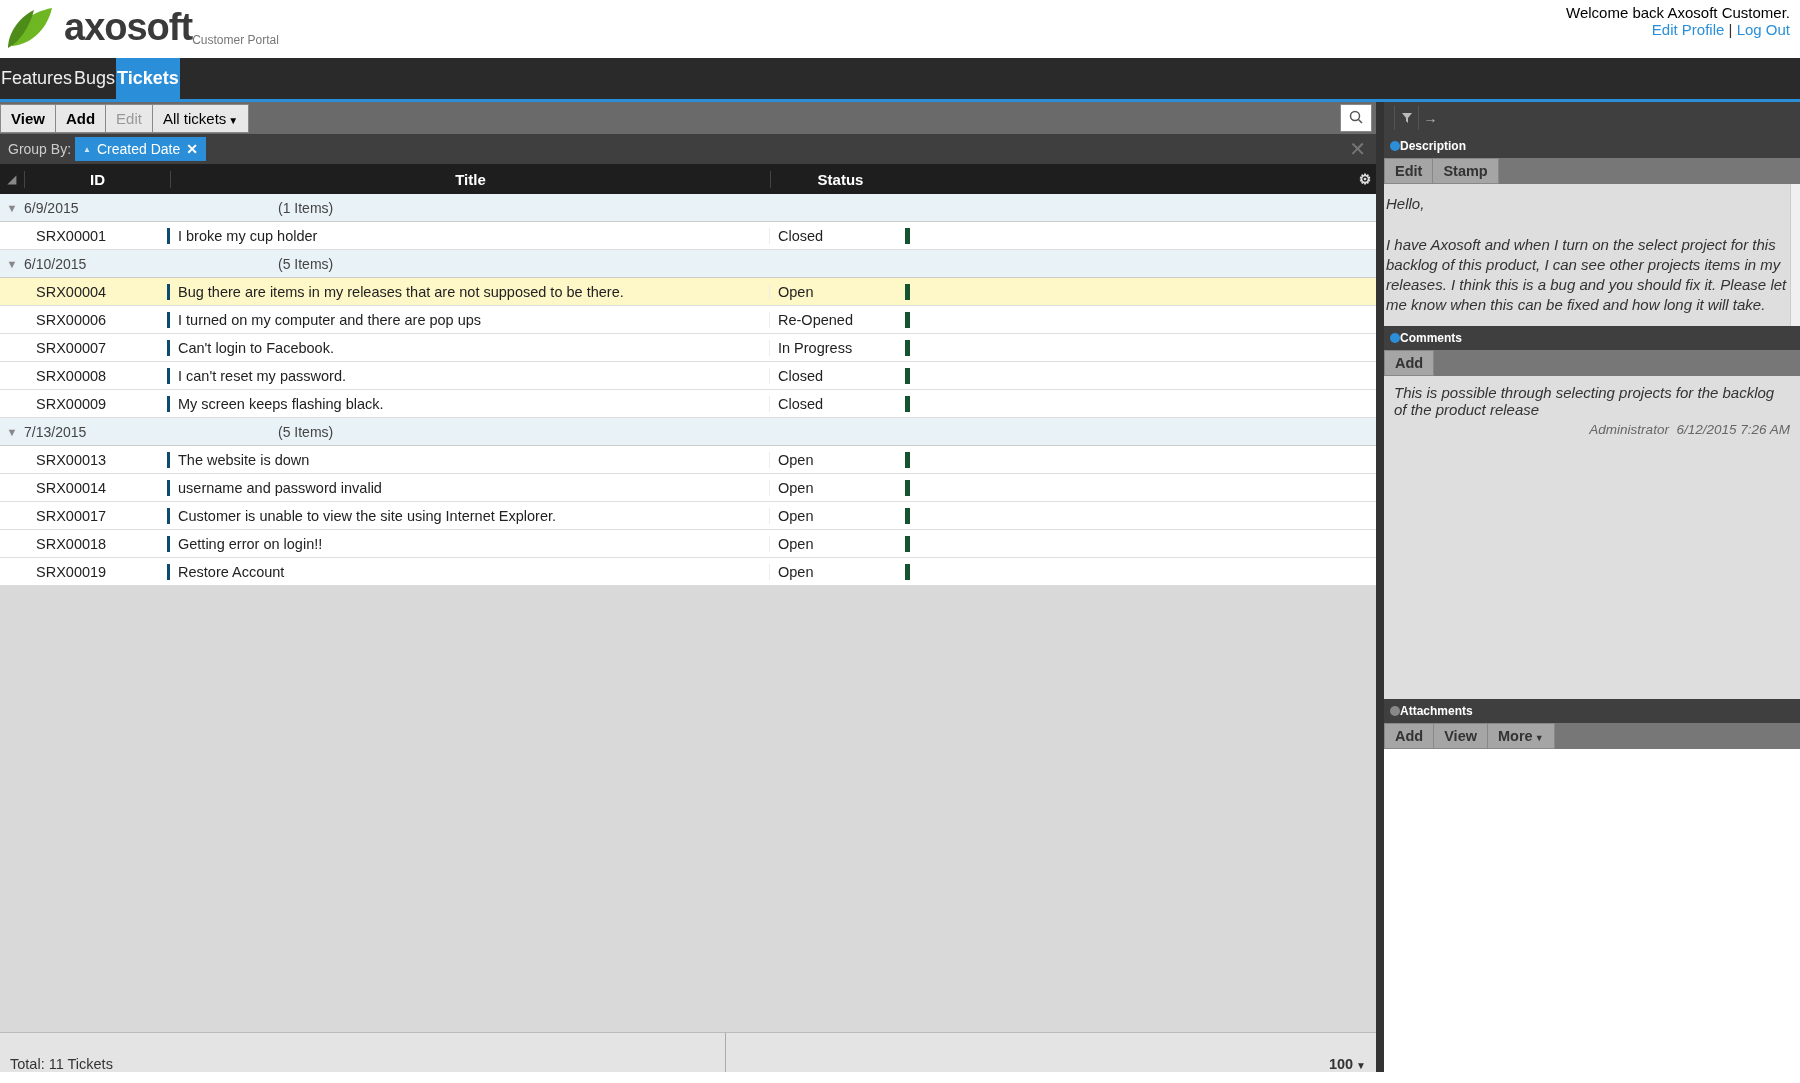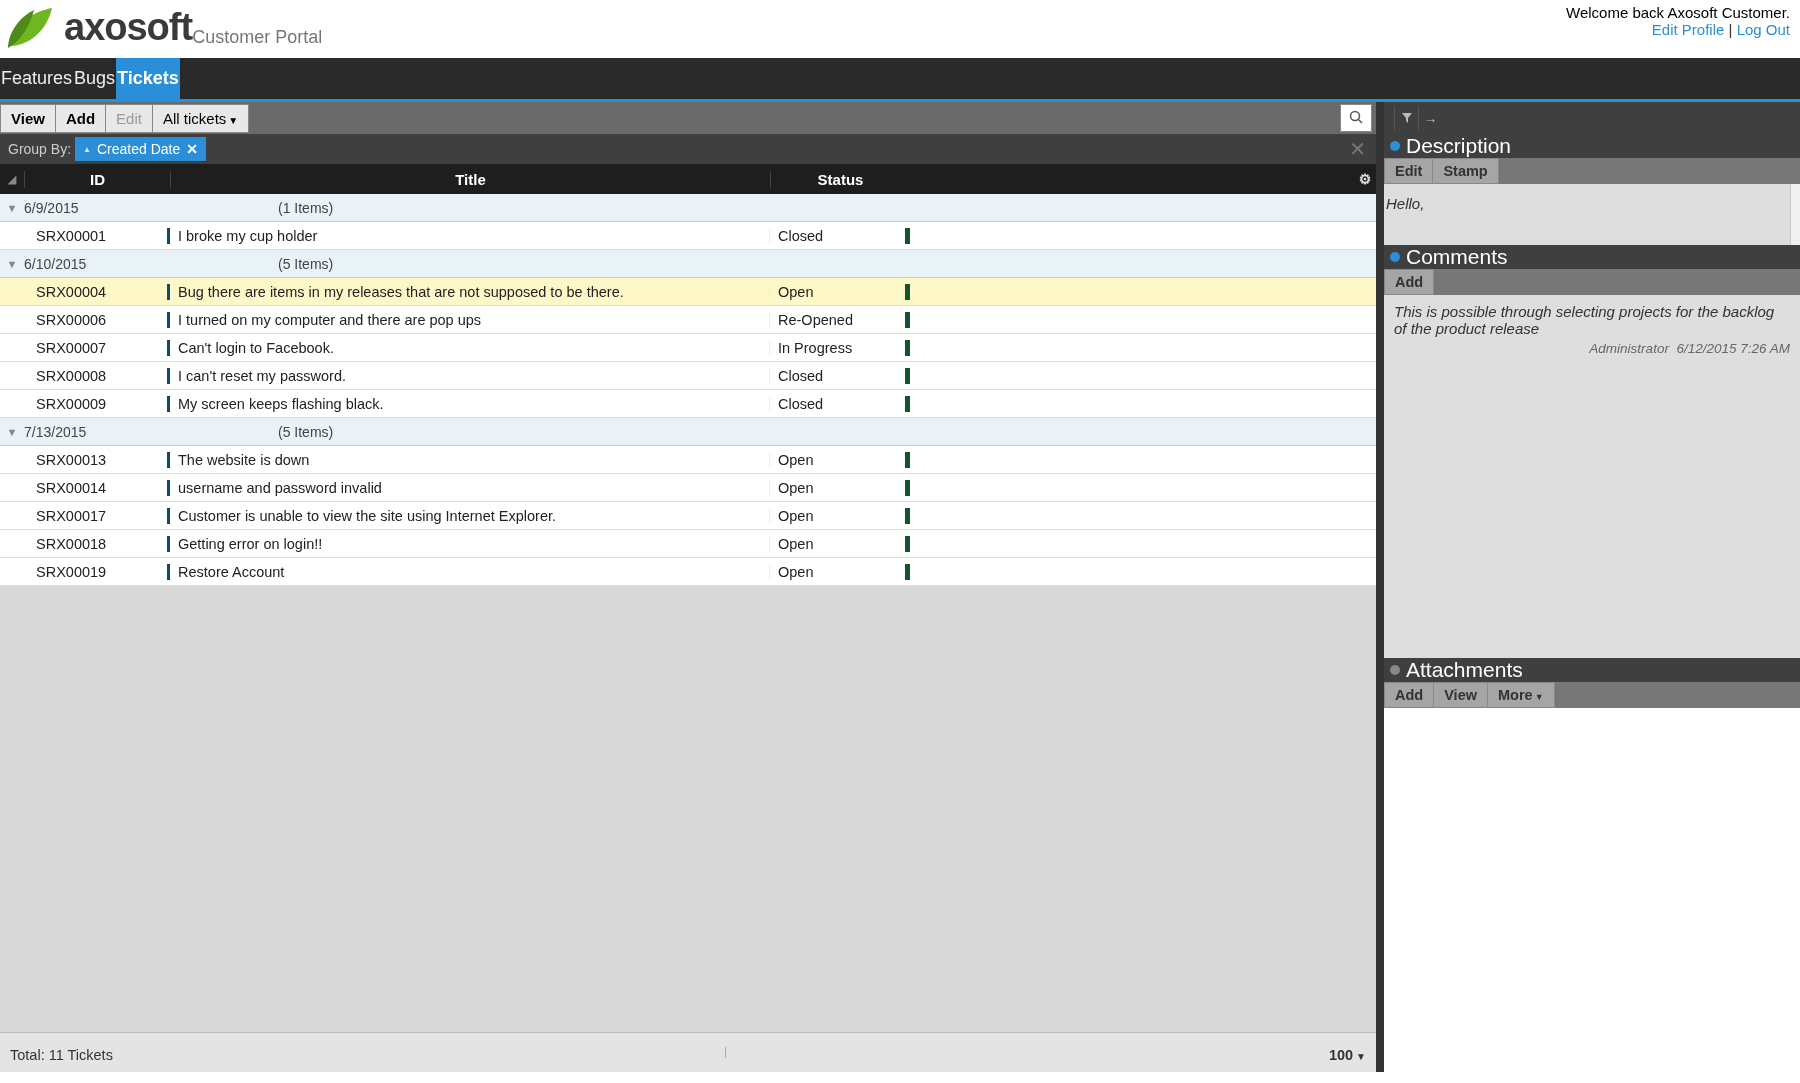--- a/index.html
+++ b/index.html
@@ -11,7 +11,7 @@
 .leaf-svg { width: 56px; height: 46px; }
 .brand-text { display: flex; flex-direction: row; line-height: 1; justify-content: flex-end; }
 .brand-name { font-size: 38px; font-weight: 600; color: #3a3a3a; letter-spacing: -1px; }
-.brand-sub { font-size: 18px; color: #777; margin-top: 2px; align-self: flex-end; }
+.brand-sub { font-size: 12px; color: #777; margin-top: 2px; align-self: flex-end; }
 .user-area { text-align: right; font-size: 15px; }
 .user-area .welcome { color: #000; }
 .user-area a { color: #2a8fd8; text-decoration: none; cursor: pointer; }

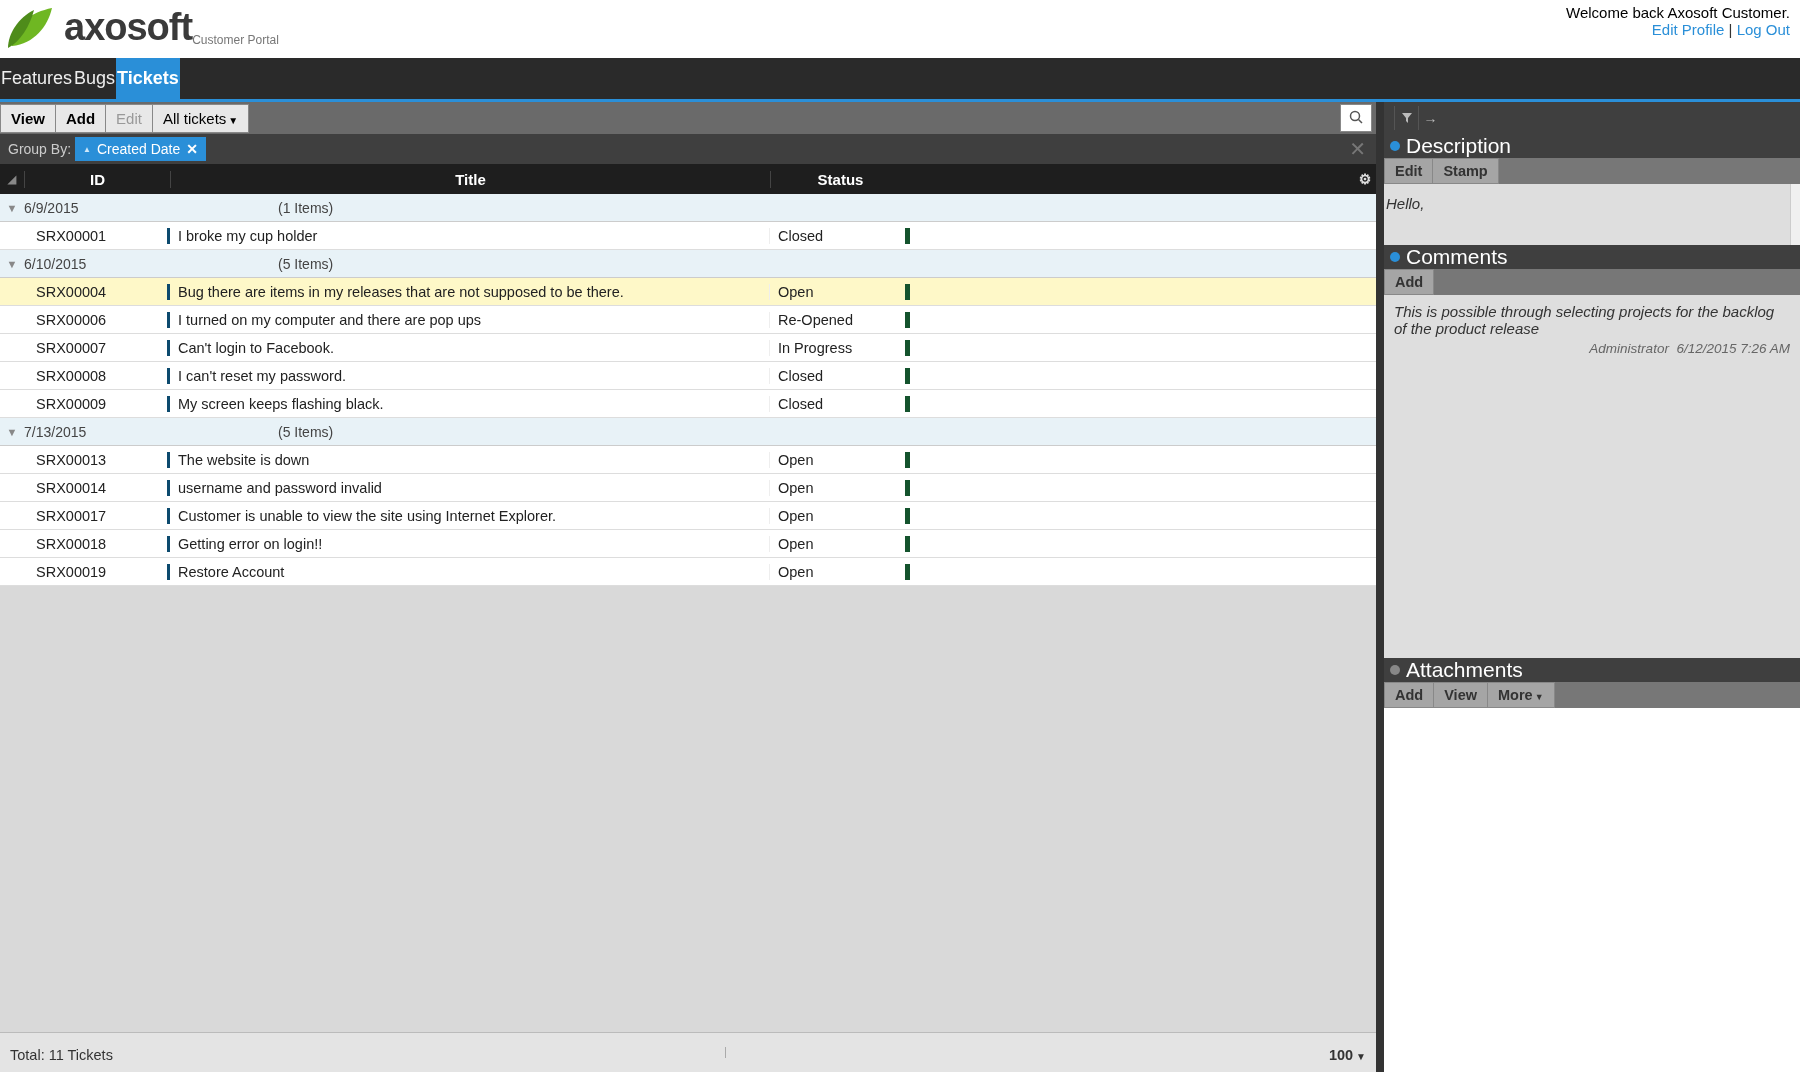--- a/index.html
+++ b/index.html
@@ -81,7 +81,7 @@
 .details-header { background: #3f3f3f; height: 32px; display: flex; align-items: center; padding-left: 10px; }
 .details-header h2 { color: #fff; font-size: 20px; font-weight: 600; flex: 1; }
 .details-header .ico { width: 24px; height: 24px; display: flex; align-items: center; justify-content: center; color: #bbb; cursor: pointer; font-size: 14px; border-left:1px solid #555; }
-.section-header { background: #3f3f3f; color: #fff; height: 24px; display: flex; align-items: center; padding-left: 6px; font-weight: 400; font-size: 21px; gap: 6px; }
+.section-header { background: #3f3f3f; color: #fff; height: 24px; display: flex; align-items: center; padding-left: 6px; font-weight: 700; font-size: 12px; }
 .section-header .dot { width: 10px; height: 10px; border-radius: 50%; }
 .dot.blue { background: #2a8fd8; }
 .dot.grey { background: #888; }

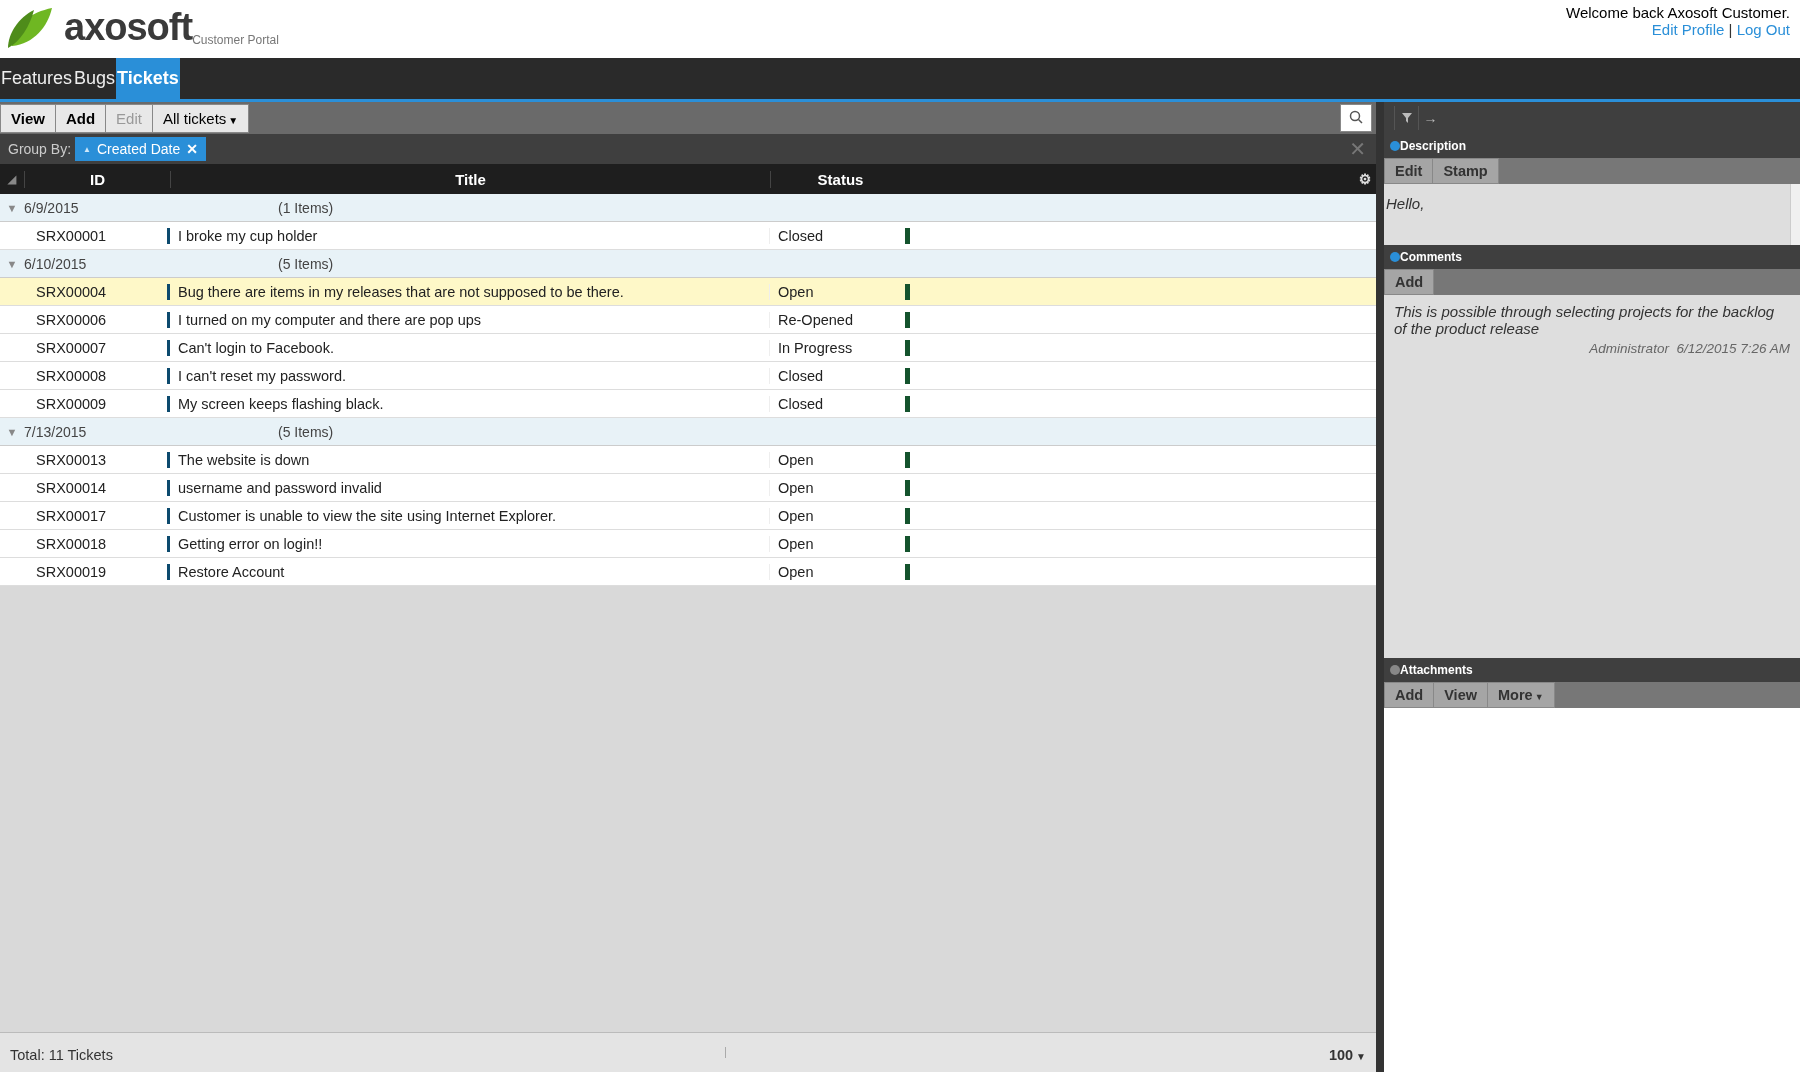--- a/index.html
+++ b/index.html
@@ -306,6 +306,7 @@
       <div class="section-body desc-scroll" style="flex:1">
         <p>Hello,</p>
         <br>
+        <p>I have Axosoft and when I turn on the select project for this backlog of this product, I can see other projects items in my releases.  I think this is a bug and you should fix it.  Please let me know when this can be fixed and how long it will take.</p>
       </div>
       <div class="scrollbar-fake"></div>
     </div>

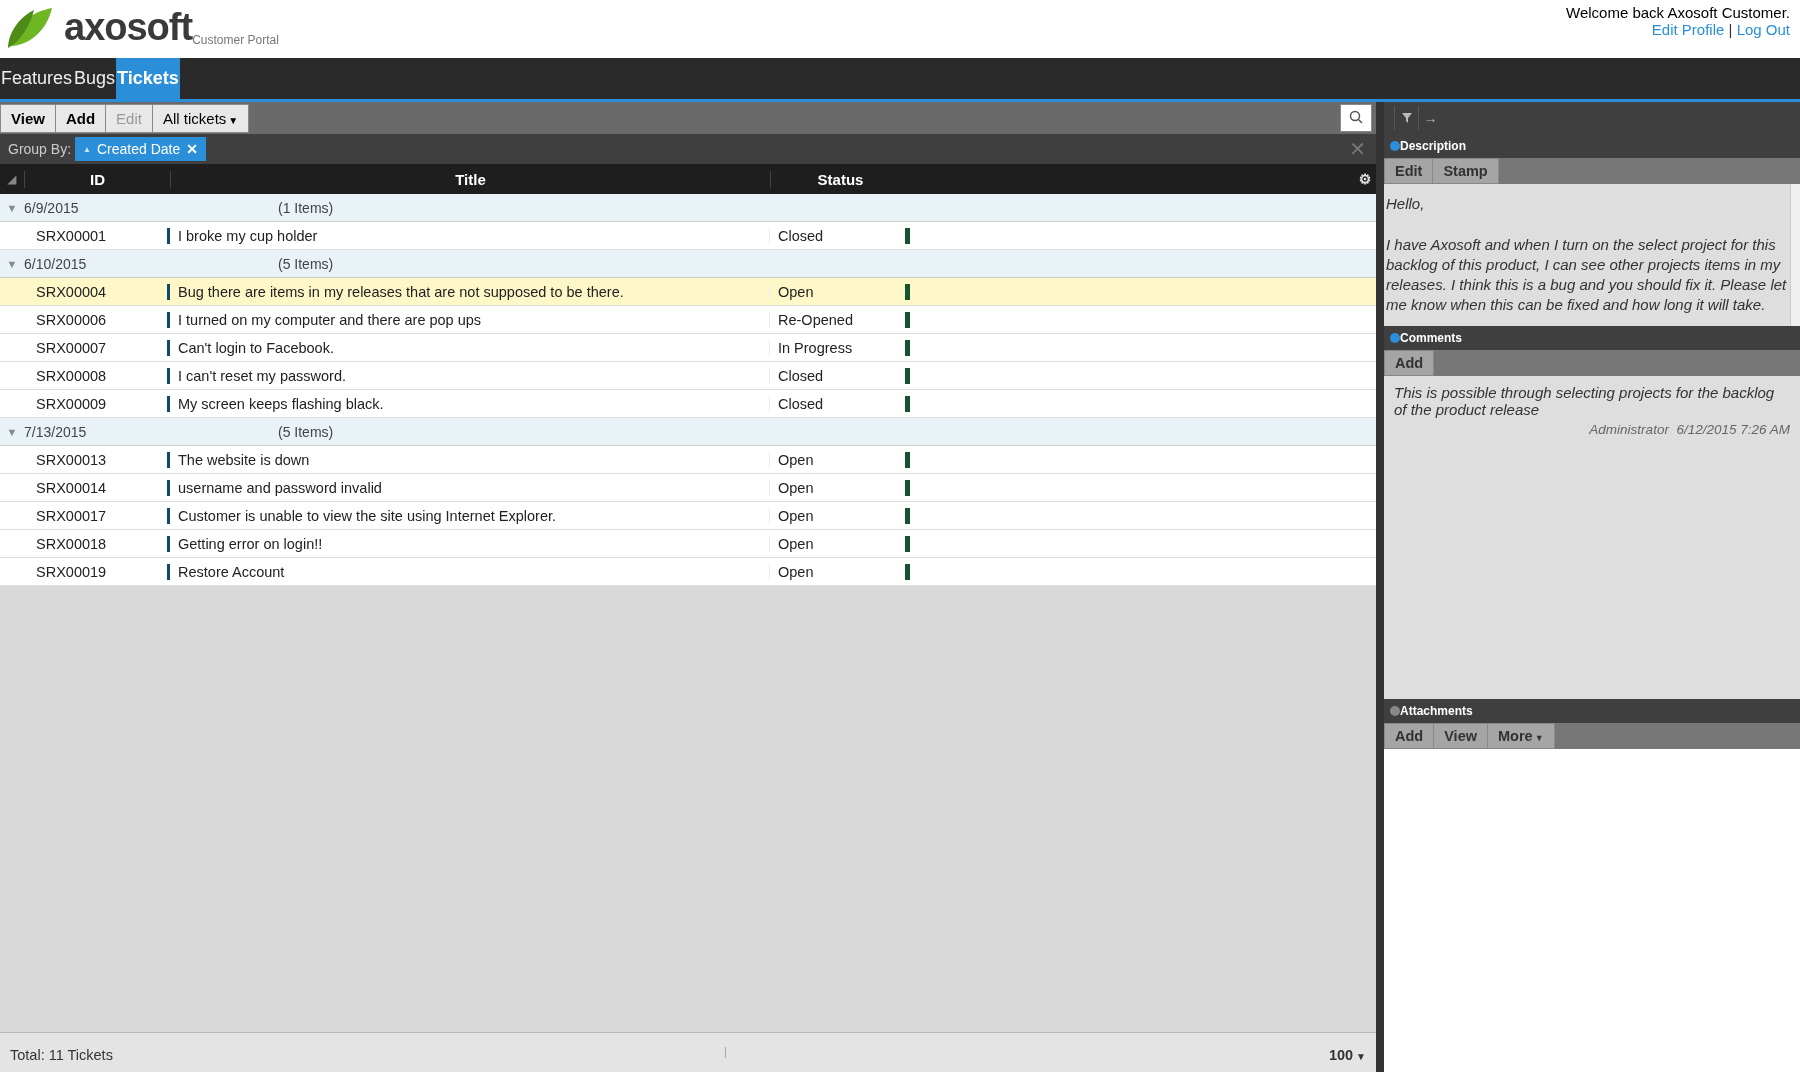--- a/index.html
+++ b/index.html
@@ -72,7 +72,7 @@
 .data-row .col-gear { width: 22px; }
 
 
-.table-footer { height: 40px; background: #e4e4e4; border-top: 1px solid #bbb; display: flex; align-items: flex-start; padding: 14px 10px; font-size: 14.5px; color: #333; }
+.table-footer { height: 40px; background: #e4e4e4; border-top: 1px solid #bbb; display: flex; align-items: flex-end; padding: 0 10px; font-size: 14.5px; color: #333; }
 .table-footer .page-size { margin-left: auto; font-weight: 600; cursor: pointer; }
 .table-footer .caret { font-size: 10px; margin-left: 3px; }
 .table-footer .hdiv { display:inline-block; height: 100%; border-left: 1px solid #aaa; margin: 0 -10px 0 auto; }

